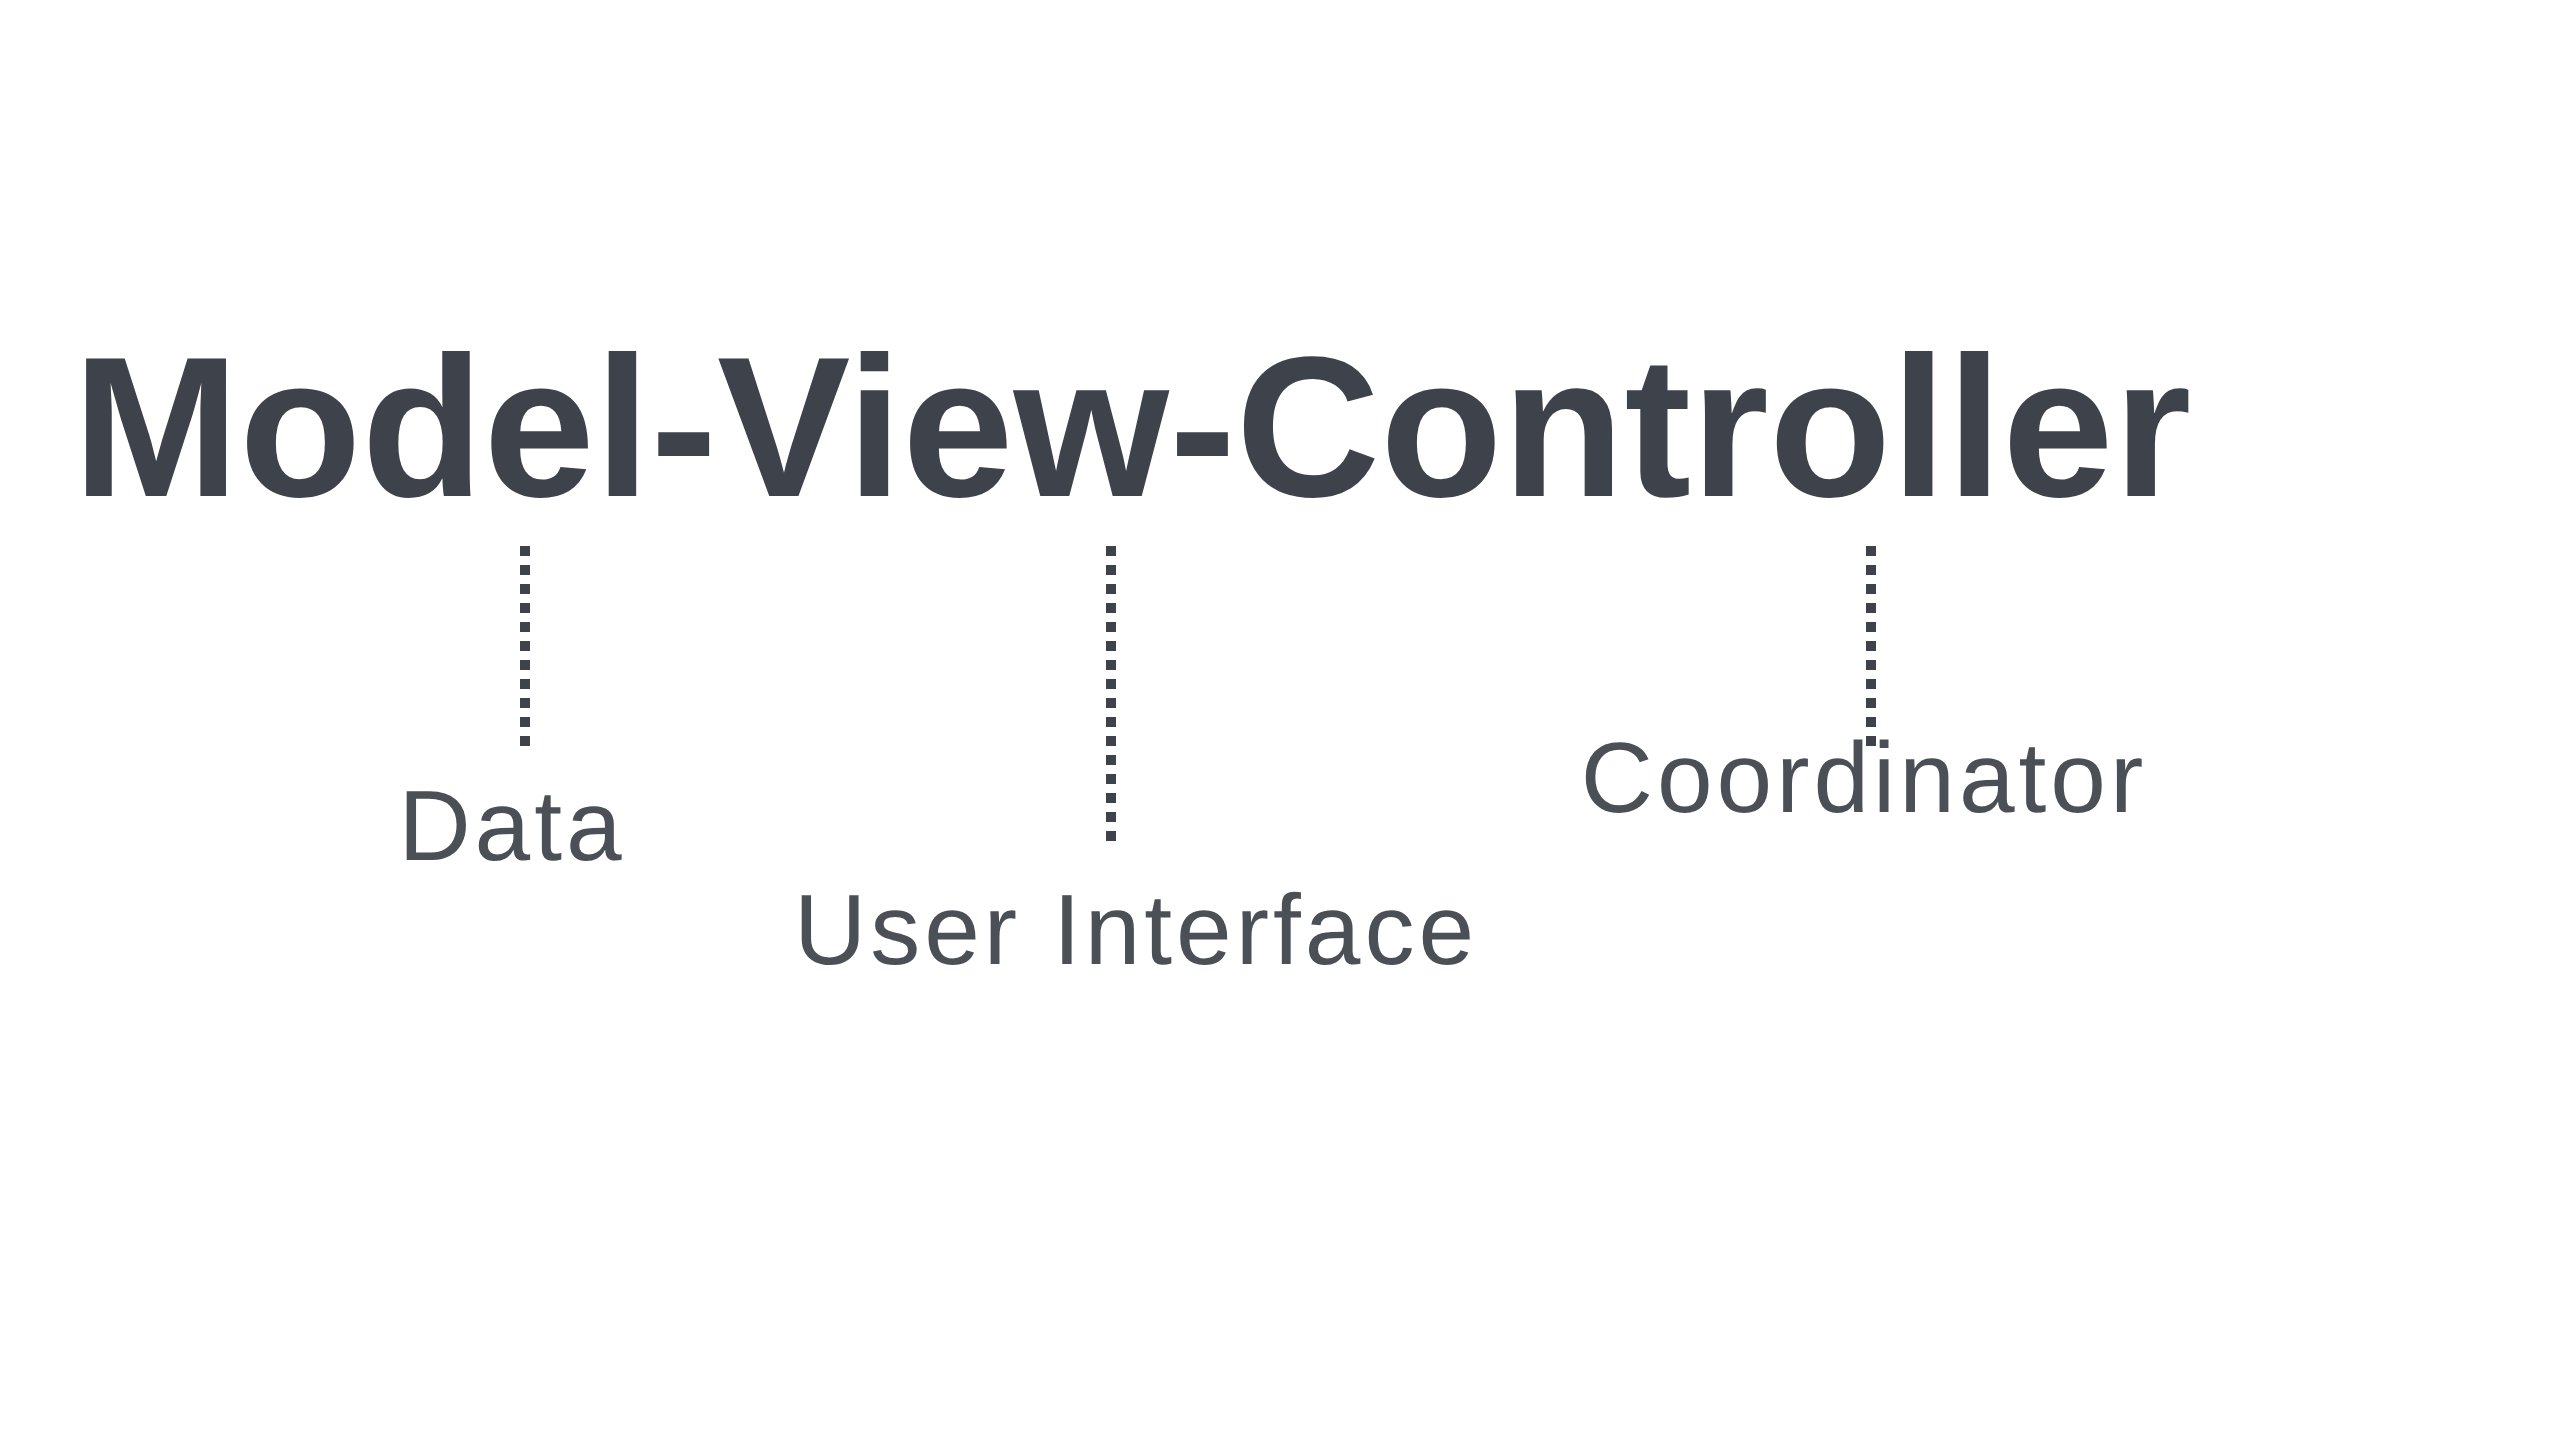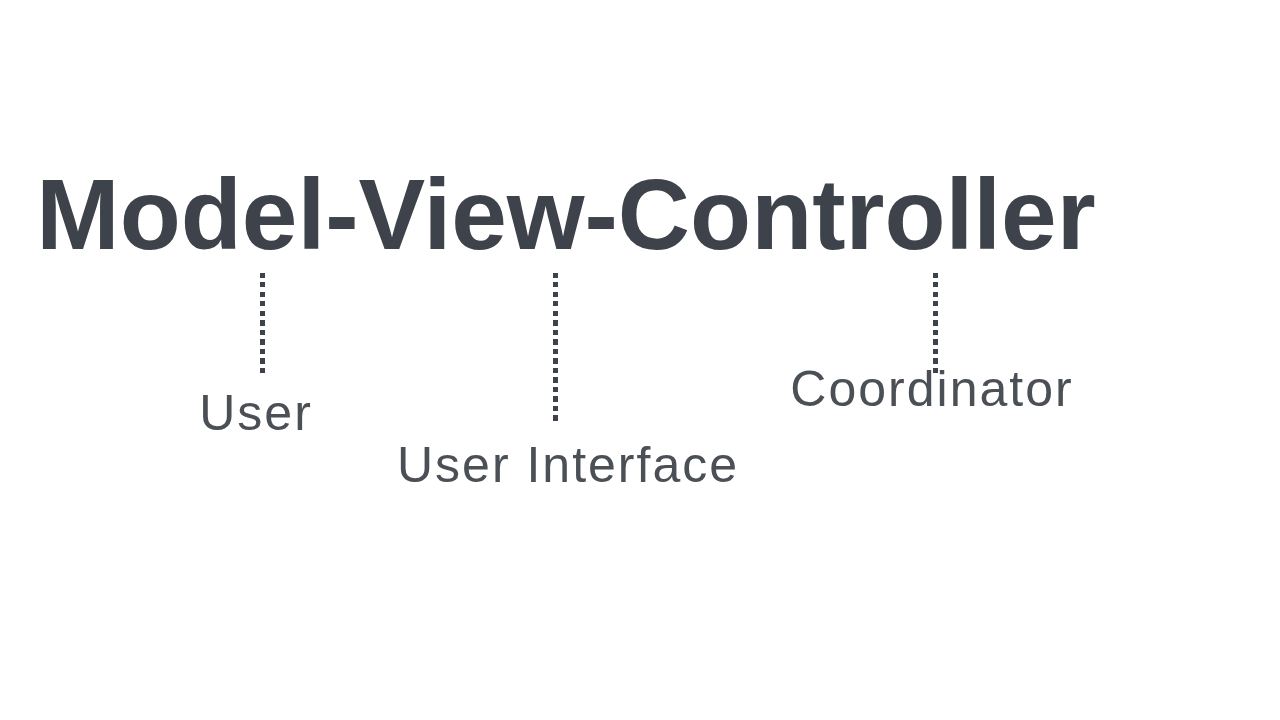--- a/index.html
+++ b/index.html
@@ -72,7 +72,7 @@
 
   <div class="connector controller"></div>
 
-  <div class="meaning-label model">User</div>
+  <div class="meaning-label model">Data</div>
 
   <div class="meaning-label view">User Interface</div>
 

